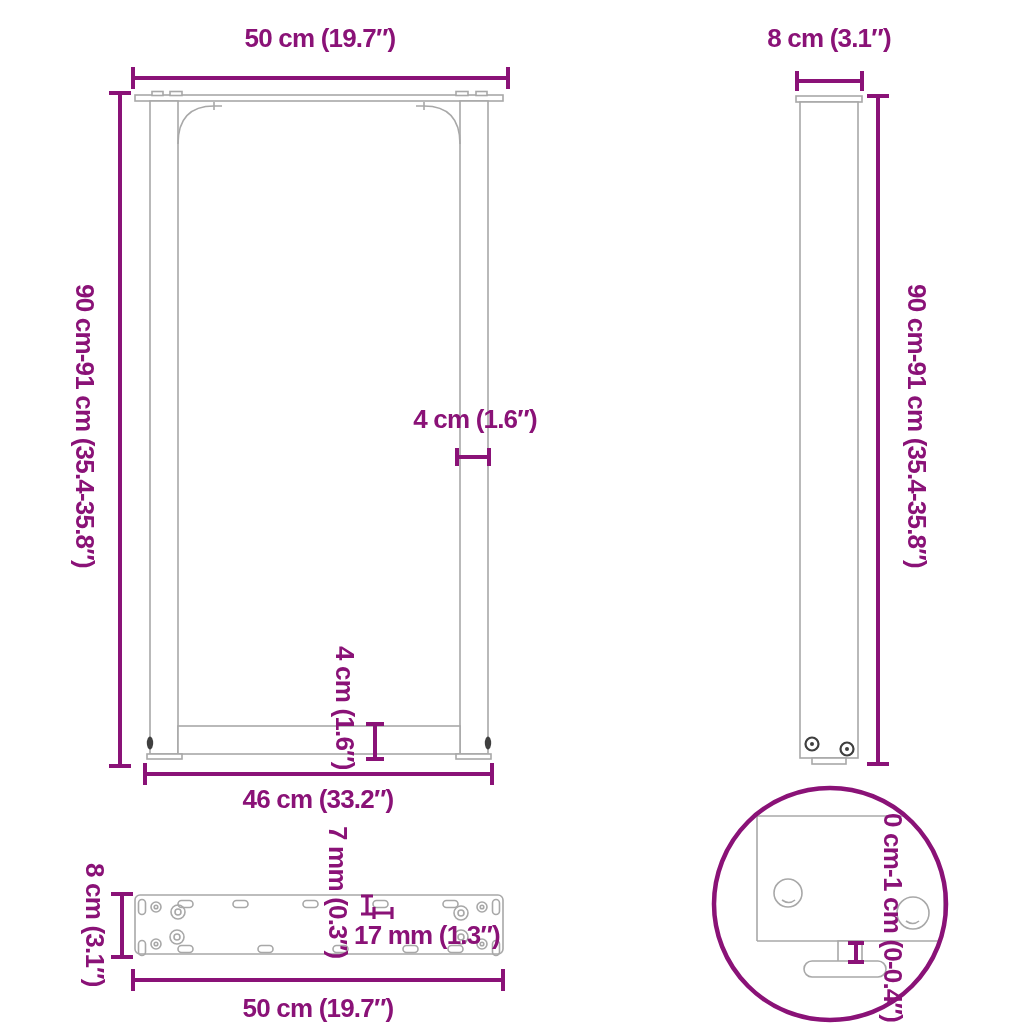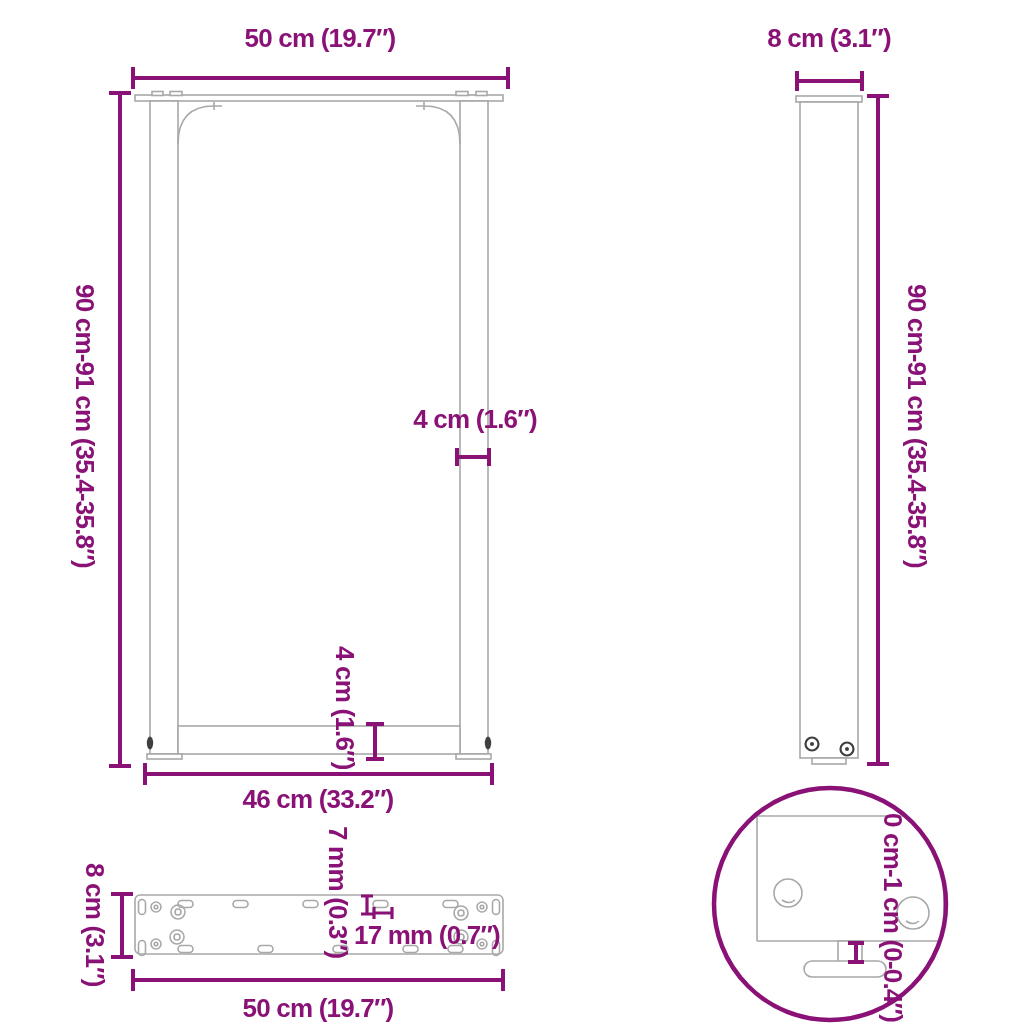--- a/index.html
+++ b/index.html
@@ -178,7 +178,7 @@
 
   <div class="label v" style="left:321px;top:804px;height:144px;">7 mm (0.3″)</div>
 
-  <div class="label h" style="left:352px;top:905px;width:150px;">17 mm (0.7″)</div>
+  <div class="label h" style="left:352px;top:905px;width:150px;">17 mm (1.3″)</div>
 
   <div class="label h" style="left:168px;top:978px;width:300px;">50 cm (19.7″)</div>
 

